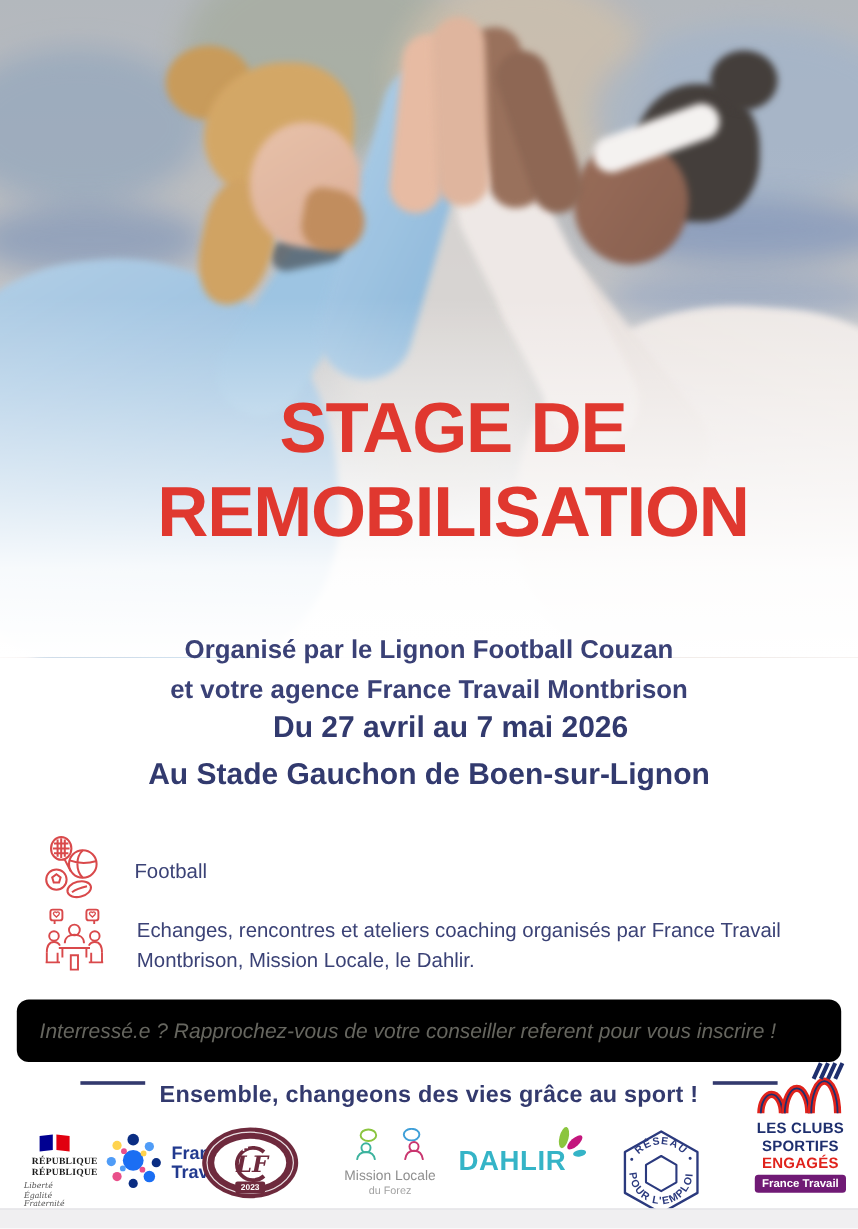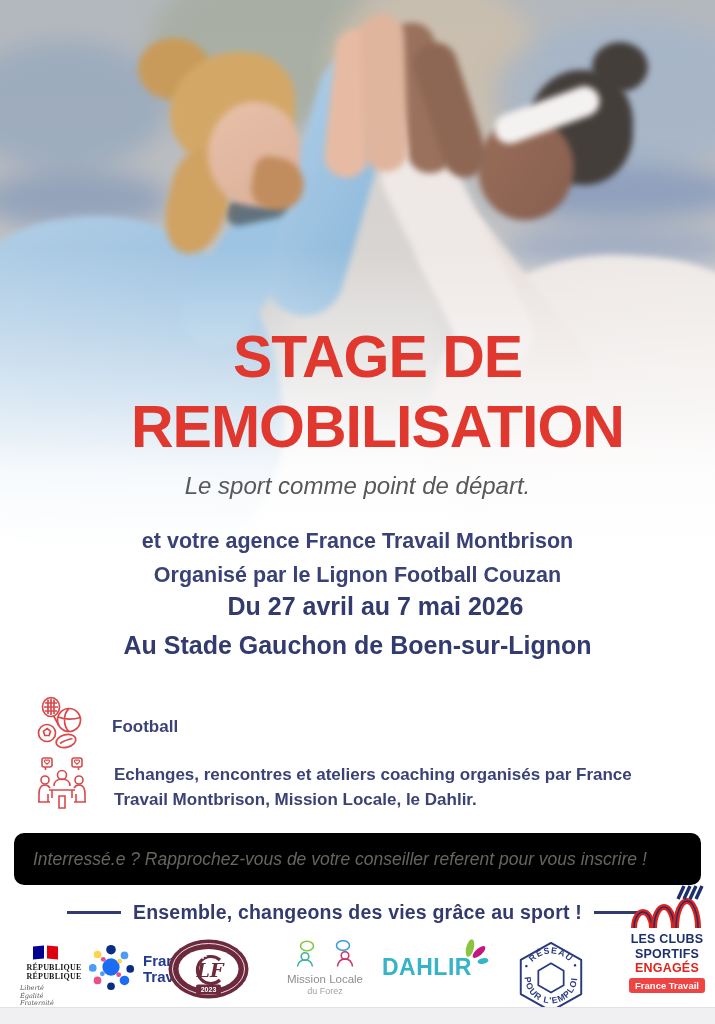--- a/index.html
+++ b/index.html
@@ -166,7 +166,6 @@
     <div>STAGE DE</div>
     <div>REMOBILISATION</div>
   </div>
-  <div class="subtitle">Le sport comme point de départ.</div>
 
   <div class="organizer">
     <div>et votre agence France Travail Montbrison</div>

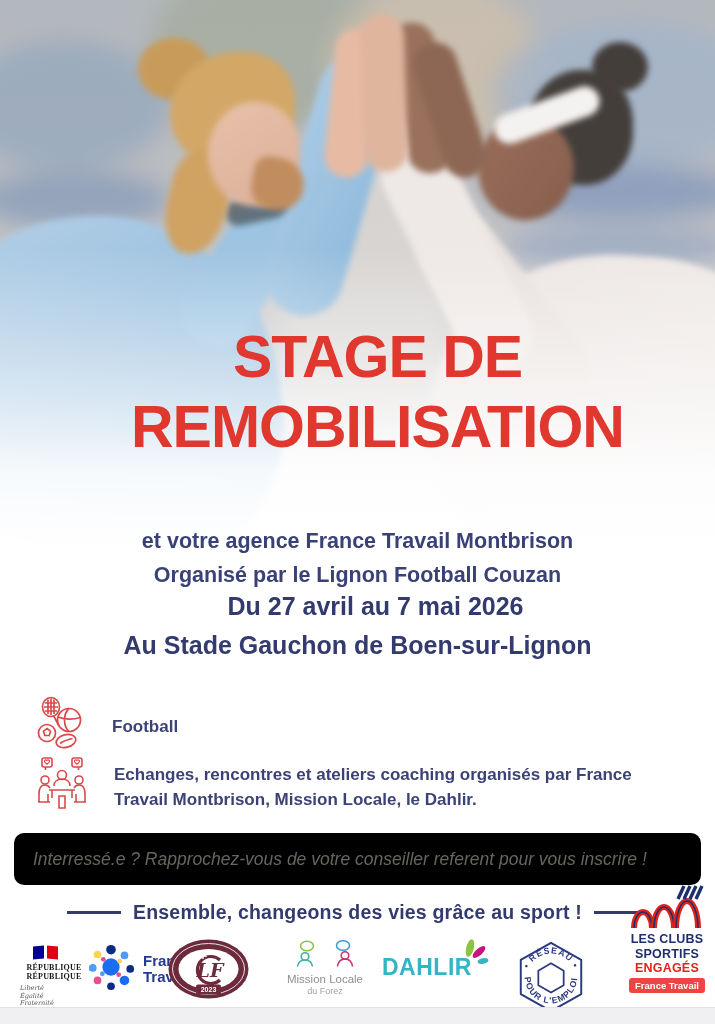--- a/index.html
+++ b/index.html
@@ -168,8 +168,8 @@
   </div>
 
   <div class="organizer">
+    <div>Organisé par le Lignon Football Couzan</div>
     <div>et votre agence France Travail Montbrison</div>
-    <div>Organisé par le Lignon Football Couzan</div>
   </div>
   <div class="date-line">Du 27 avril au 7 mai 2026</div>
   <div class="location-line">Au Stade Gauchon de Boen-sur-Lignon</div>

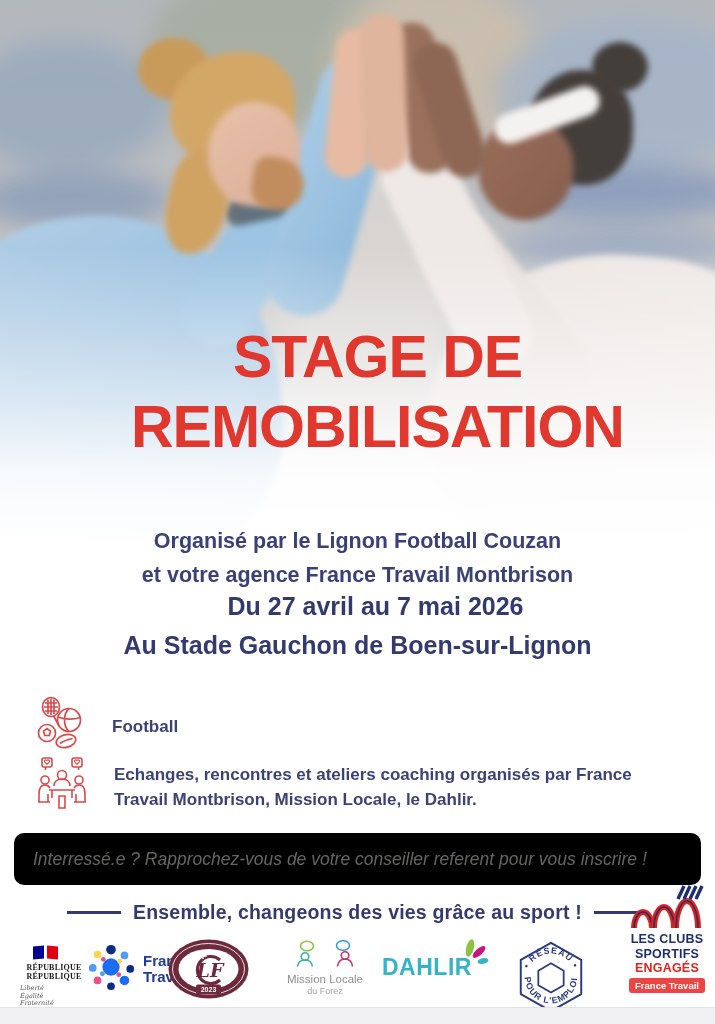--- a/index.html
+++ b/index.html
@@ -73,7 +73,7 @@
   .activity-1 { top:696px; align-items:center; }
   .activity-2 { top:756px; align-items:center; }
   .activity .act-icon { flex:0 0 auto; }
-  .activity .act-label { color:#3b4276; font-size:17px; line-height:25px; padding-top:2px;font-weight:bold; }
+  .activity .act-label { color:#3b4276; font-size:17px; line-height:25px; padding-top:2px; }
 
   .cta-banner { position:absolute; top:833px; left:14px; right:14px; height:52px; border-radius:10px;
                 background:#000000; display:flex; align-items:center; padding-left:19px; }

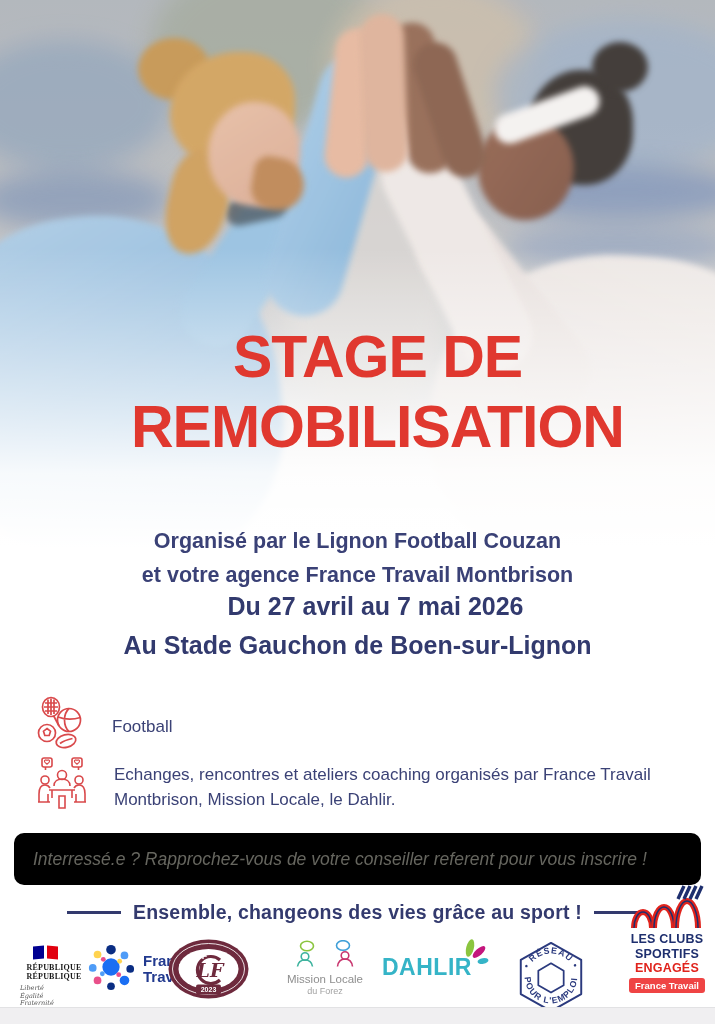--- a/index.html
+++ b/index.html
@@ -79,7 +79,7 @@
                 background:#000000; display:flex; align-items:center; padding-left:19px; }
   .cta-banner .cta-text { font-style:italic; font-size:17.5px; color:#66665f; }
 
-  .slogan-row { position:absolute; top:901px; left:0; right:0; display:flex; align-items:center; justify-content:center; gap:12px; }
+  .slogan-row { position:absolute; top:901px; left:0; right:0; display:flex; align-items:flex-start; justify-content:center; gap:12px; }
   .slogan-line { width:54px; height:2.5px; background:#333a6e; }
   .slogan-text { color:#333a6e; font-weight:bold; font-size:19.5px; letter-spacing:.2px; }
 

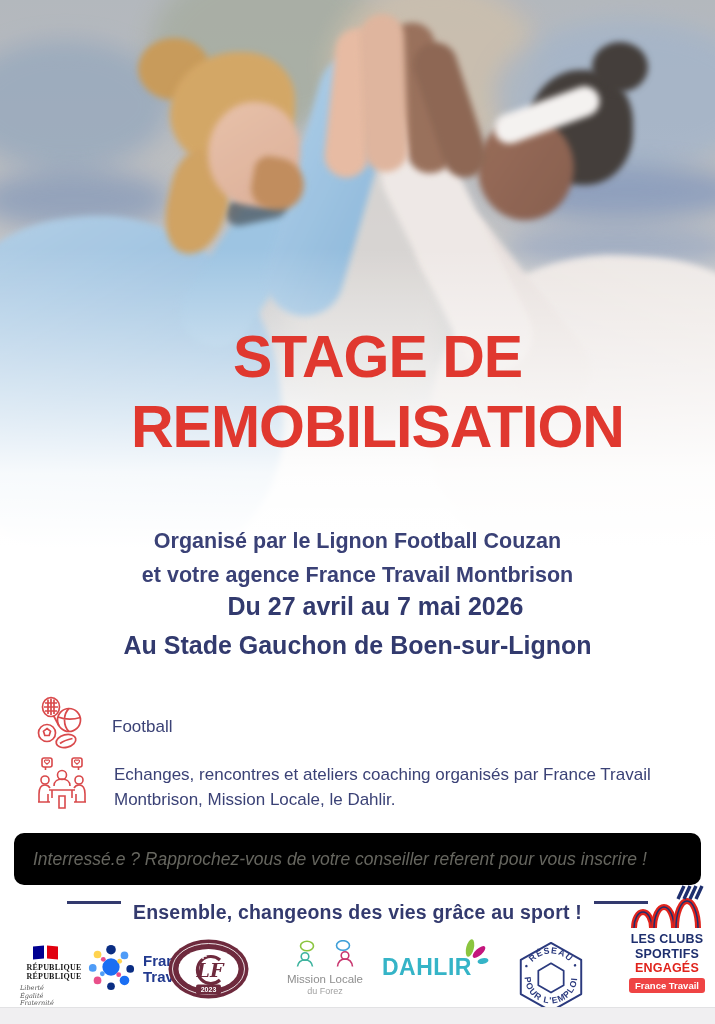--- a/index.html
+++ b/index.html
@@ -112,7 +112,7 @@
   .logo-clubs { left:623px; top:884px; width:88px; display:flex; flex-direction:column; align-items:center; }
   .clubs-line { font-size:12.5px; font-weight:bold; color:#1e2f6e; line-height:14.5px; letter-spacing:.2px; }
   .clubs-engages { color:#e0231c; }
-  .clubs-ft-box { margin-top:2px; background:#ef4444; color:#fff; font-size:9.5px; font-weight:bold; padding:2px 6px; border-radius:3px; }
+  .clubs-ft-box { margin-top:2px; background:#701a75; color:#fff; font-size:9.5px; font-weight:bold; padding:2px 6px; border-radius:3px; }
 
   .bottom-strip { position:absolute; left:0; top:1007px; width:715px; height:17px; background:#f0eff1; border-top:1px solid #e2e2e4; }
 </style>

